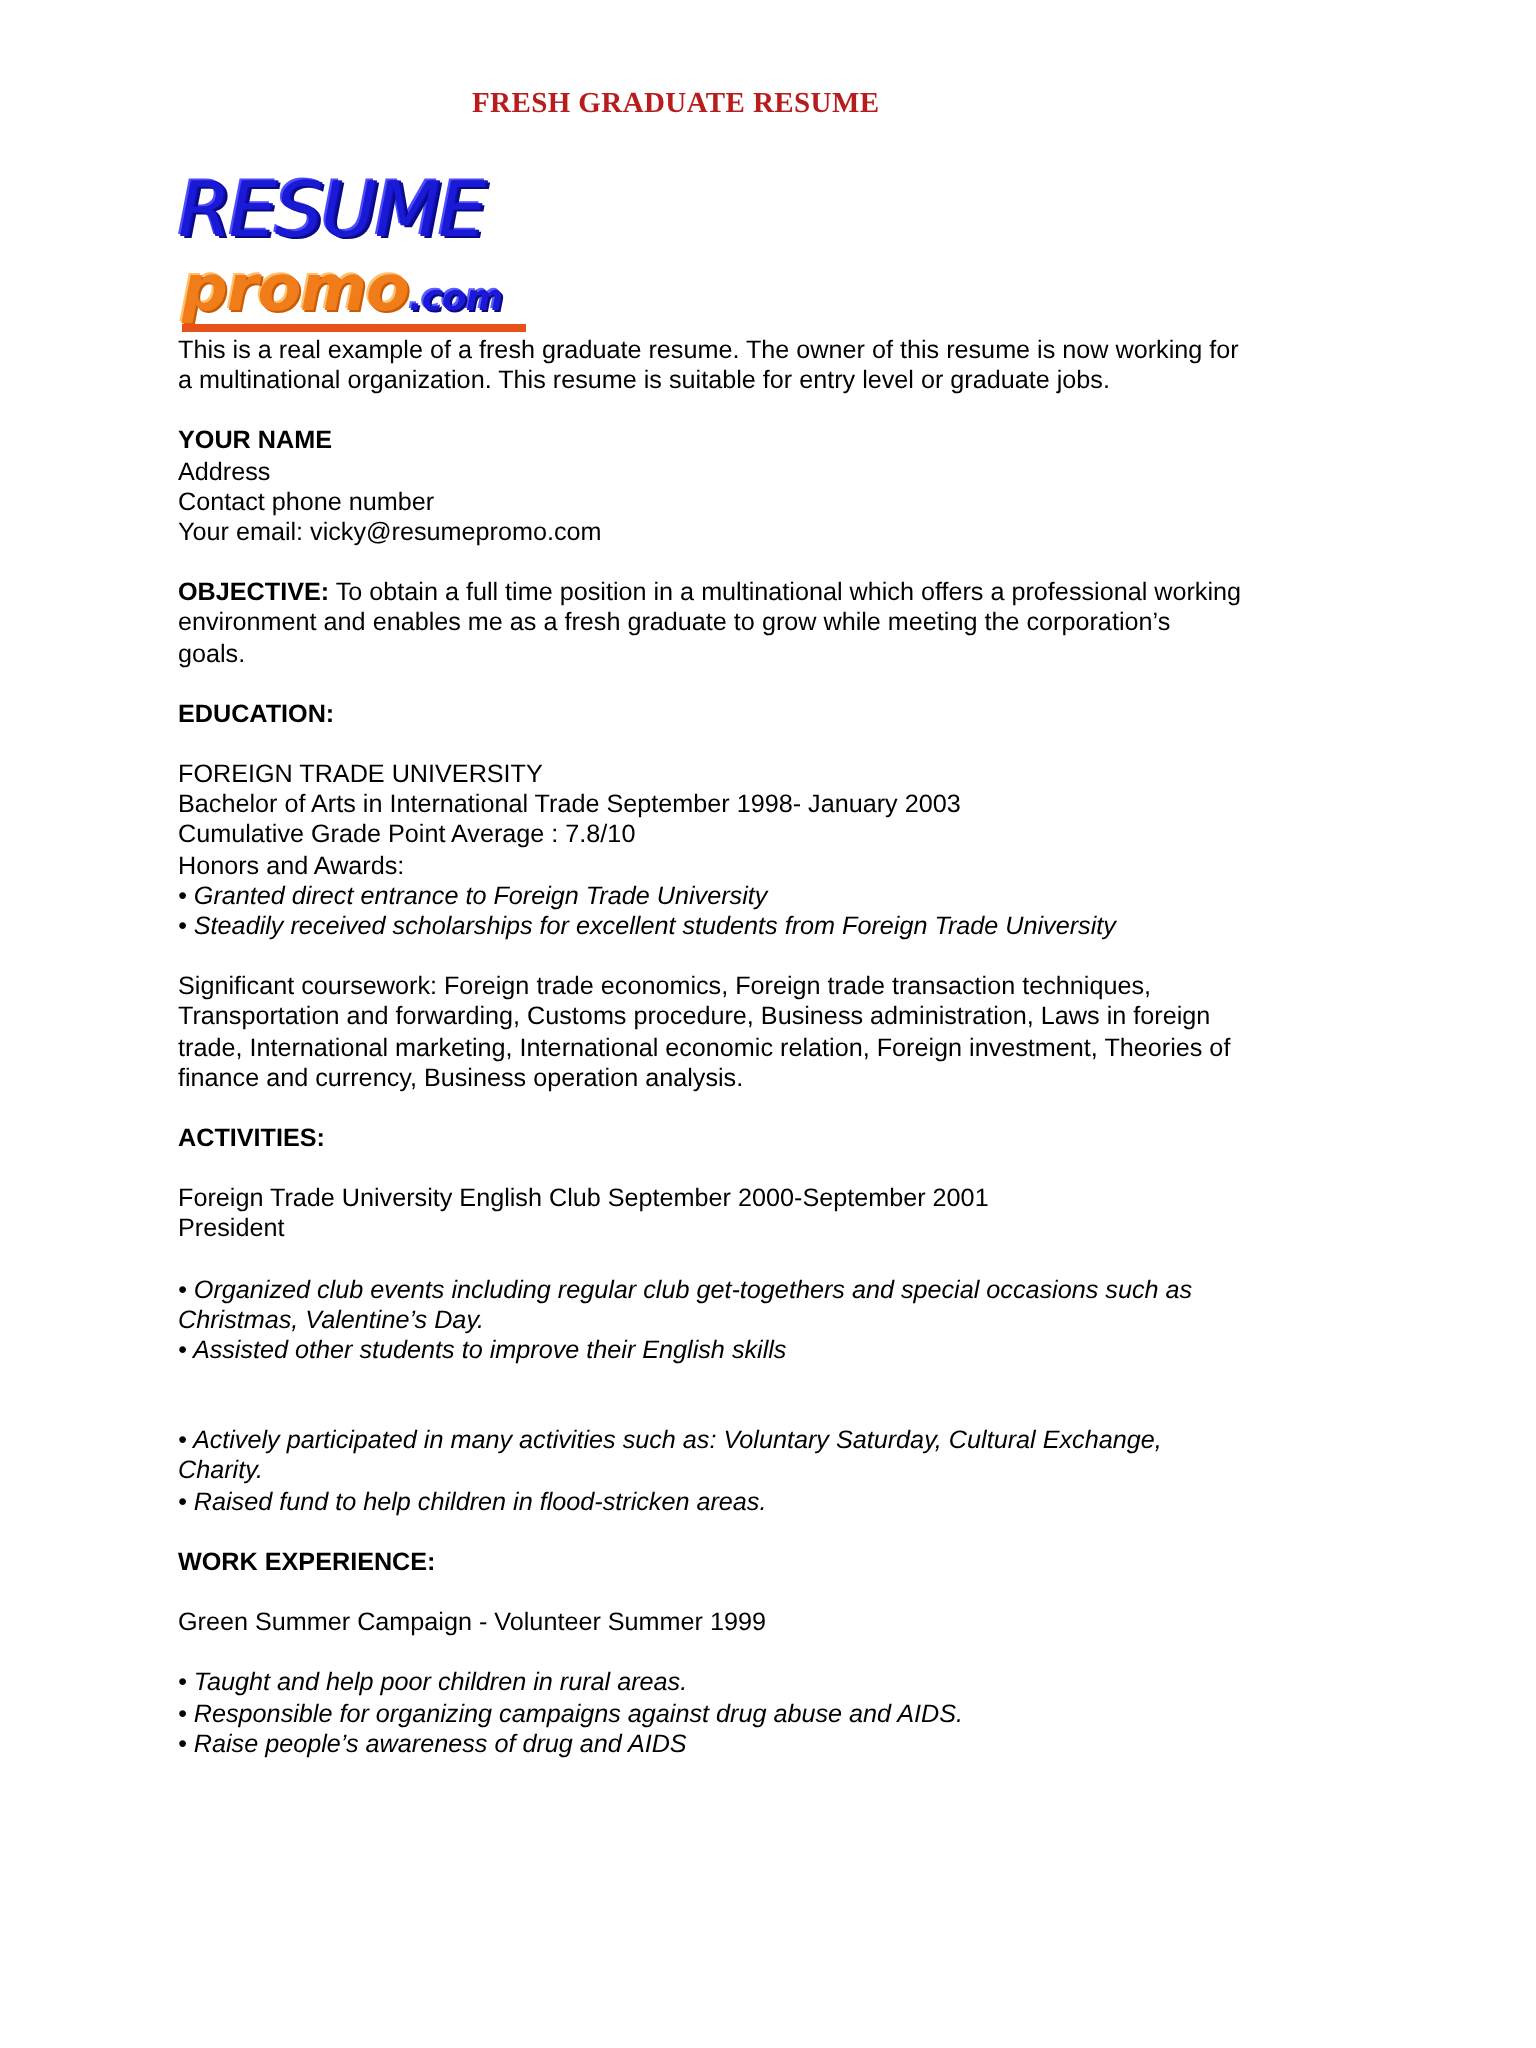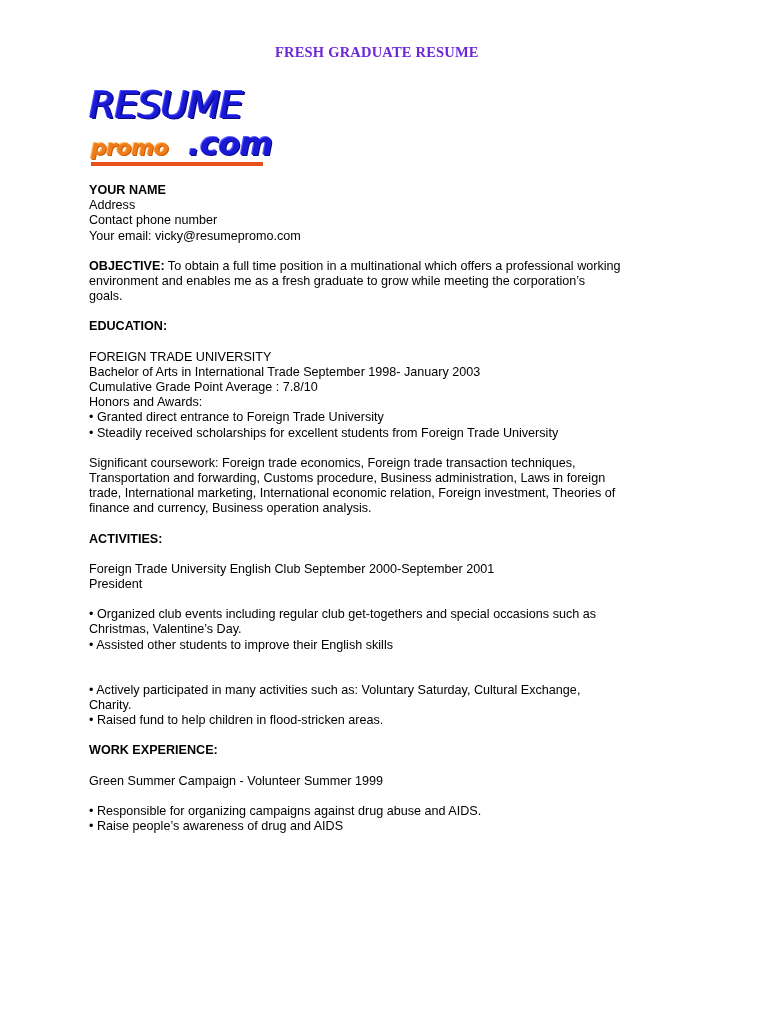--- a/index.html
+++ b/index.html
@@ -101,9 +101,8 @@
     font-weight: bold;
     font-size: 14.5px;
     letter-spacing: 0.2px;
-    color: #6d28d9;
+    color: #b91c1c;
     white-space: nowrap;
-    margin-left: 39px;
   }
 
   

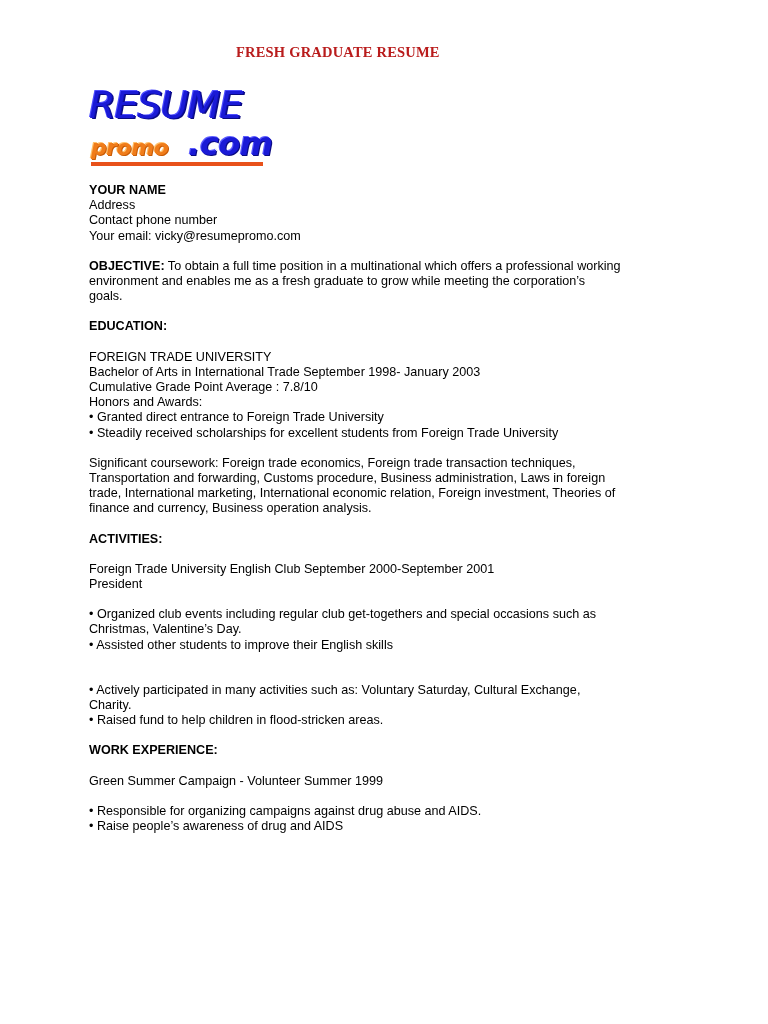--- a/index.html
+++ b/index.html
@@ -64,7 +64,7 @@
     font-family: "DejaVu Sans", sans-serif;
     font-weight: bold;
     font-style: italic;
-    font-size: 22px;
+    font-size: 32px;
     letter-spacing: -0.5px;
     color: #f07c1a;
     text-shadow:

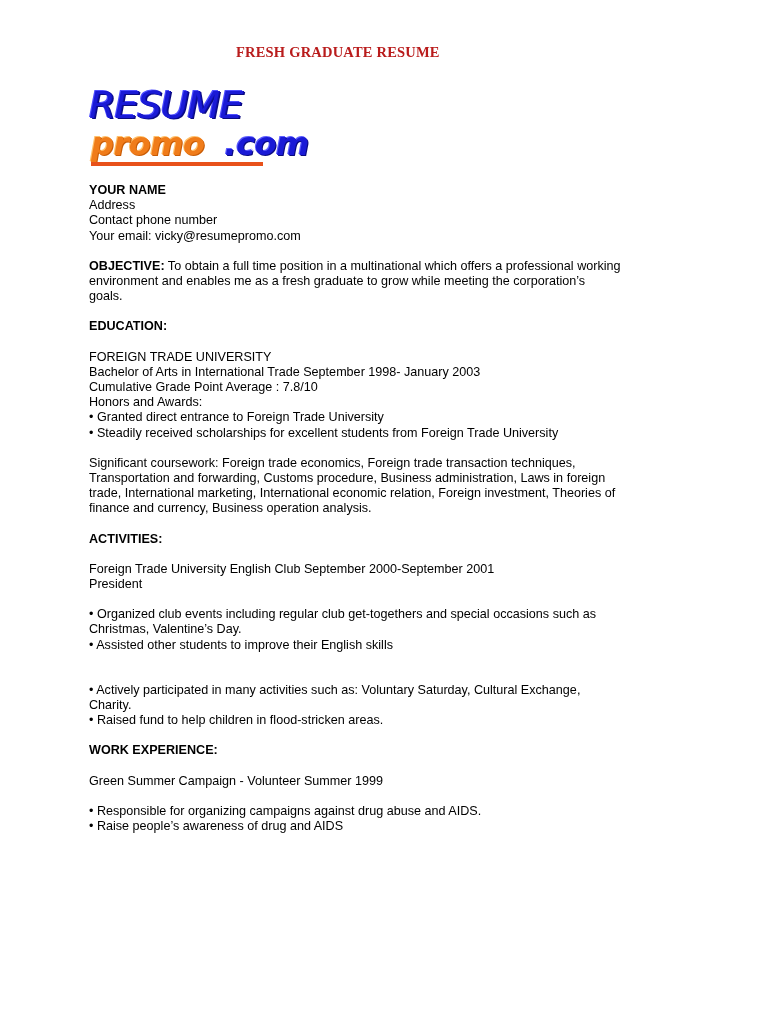--- a/index.html
+++ b/index.html
@@ -75,13 +75,12 @@
     font-family: "DejaVu Sans", sans-serif;
     font-weight: bold;
     font-style: italic;
-    font-size: 32px;
+    font-size: 18px;
     letter-spacing: -0.5px;
     color: #1a1ad6;
     text-shadow:
       1px 1px 0 #0a0a80,
       -1px -1px 0 #5c5cff;
-    margin-left: 20px;
   }
   .logo-underline {
     position: absolute;

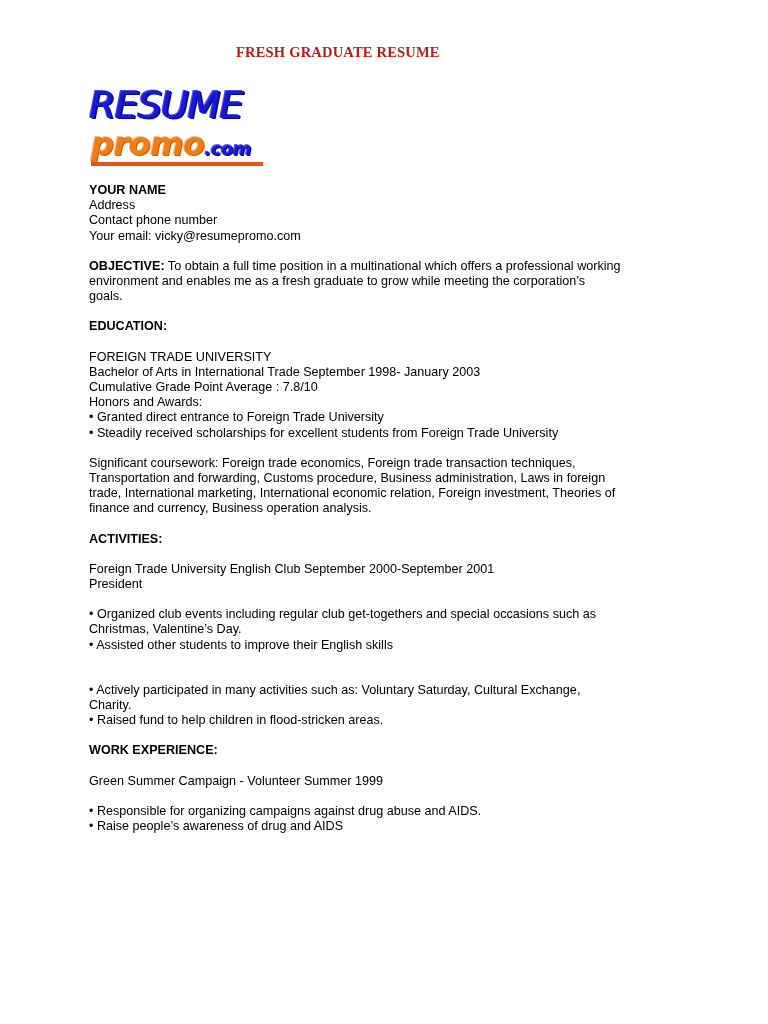--- a/index.html
+++ b/index.html
@@ -138,6 +138,7 @@
       <div class="logo-underline"></div>
     </div>
 
+    <p>This is a real example of a fresh graduate resume. The owner of this resume is now working for a multinational organization. This resume is suitable for entry level or graduate jobs.</p>
 
     <div class="gap-md"></div>
 

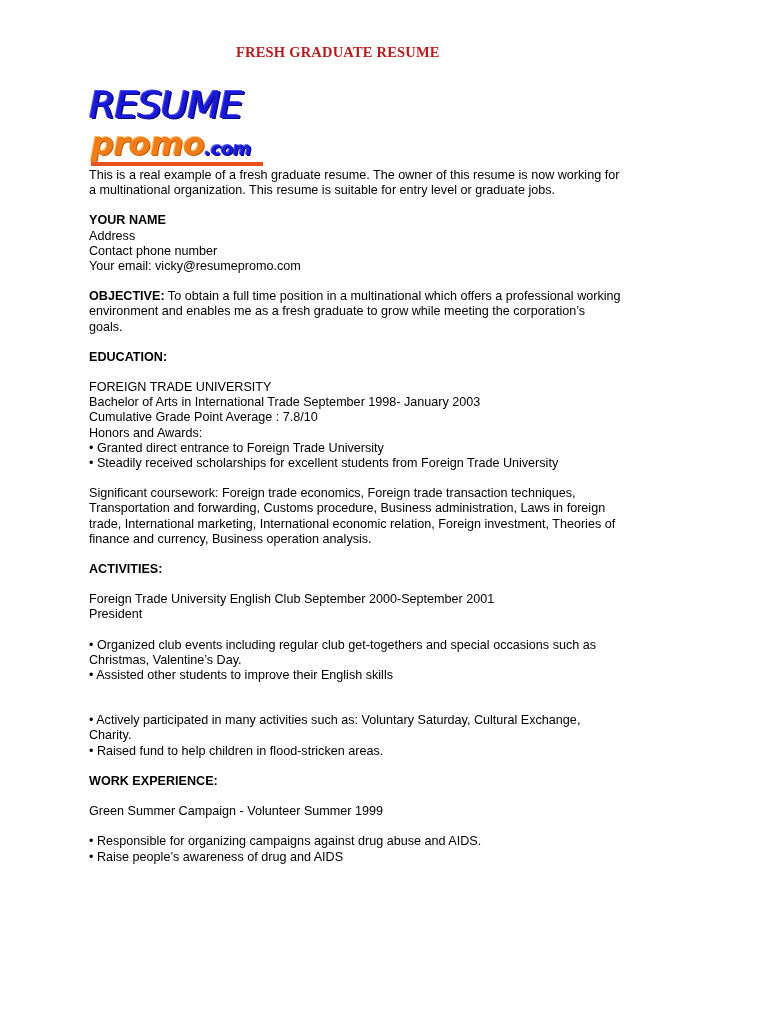--- a/index.html
+++ b/index.html
@@ -119,7 +119,7 @@
     font-size: 12.6px;
     line-height: 15.2px;
   }
-  .bullet-list p { margin: 0; }
+  .bullet-list p { margin: 0; font-style: italic; }
 </style>
 </head>
 <body>

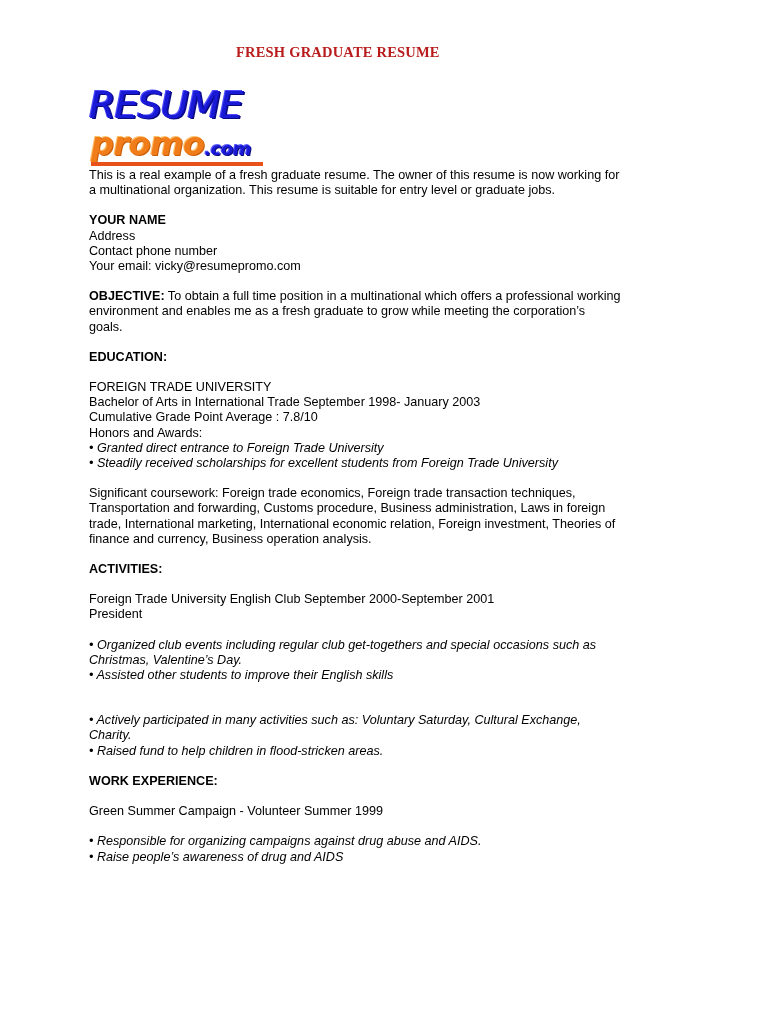--- a/index.html
+++ b/index.html
@@ -201,6 +201,7 @@
     <div class="gap-md"></div>
 
     <div class="bullet-list">
+      <p>• Taught and help poor children in rural areas.</p>
       <p>• Responsible for organizing campaigns against drug abuse and AIDS.</p>
       <p>• Raise people’s awareness of drug and AIDS</p>
     </div>

